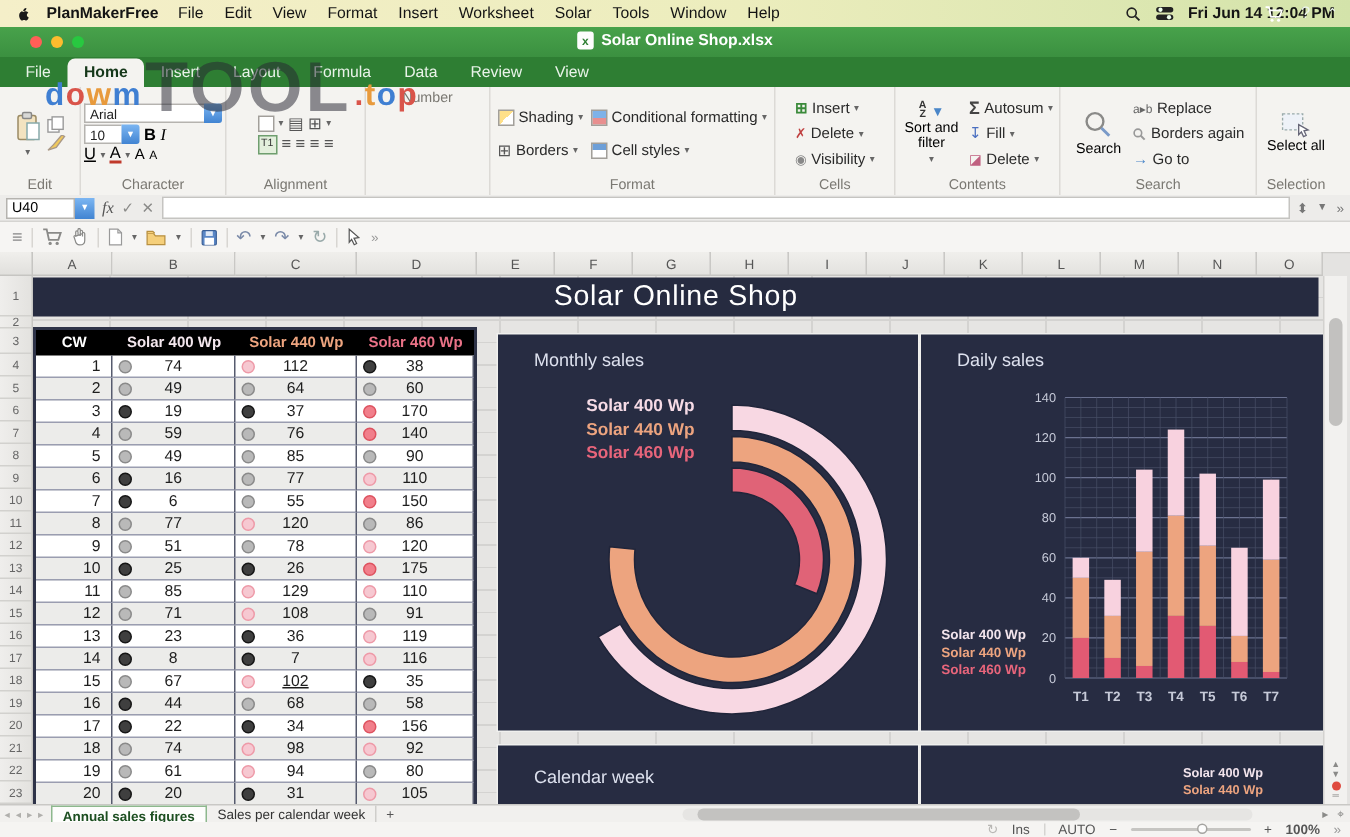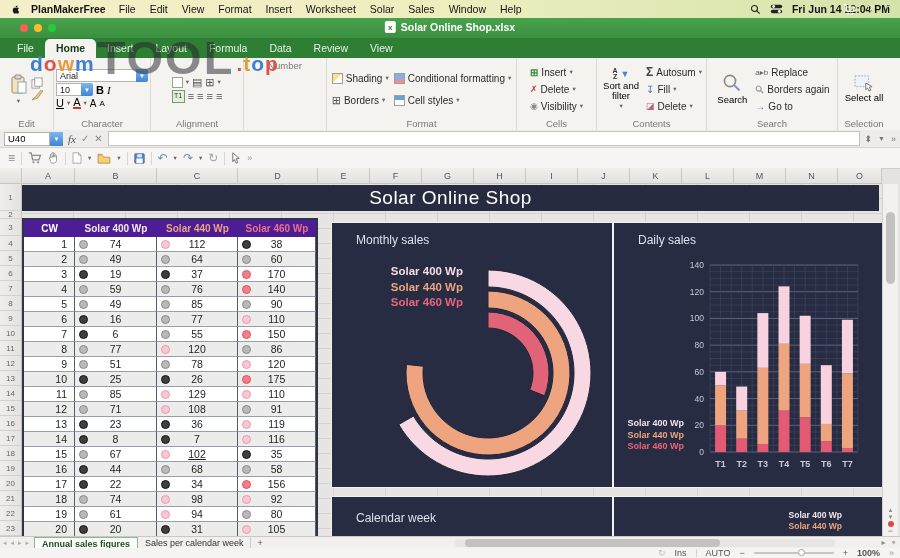--- a/index.html
+++ b/index.html
@@ -139,7 +139,7 @@
         <span class="mitem">Insert</span>
         <span class="mitem">Worksheet</span>
         <span class="mitem">Solar</span>
-        <span class="mitem">Sales</span>
+        <span class="mitem">Tools</span>
         <span class="mitem">Window</span>
         <span class="mitem">Help</span>
       </nav>

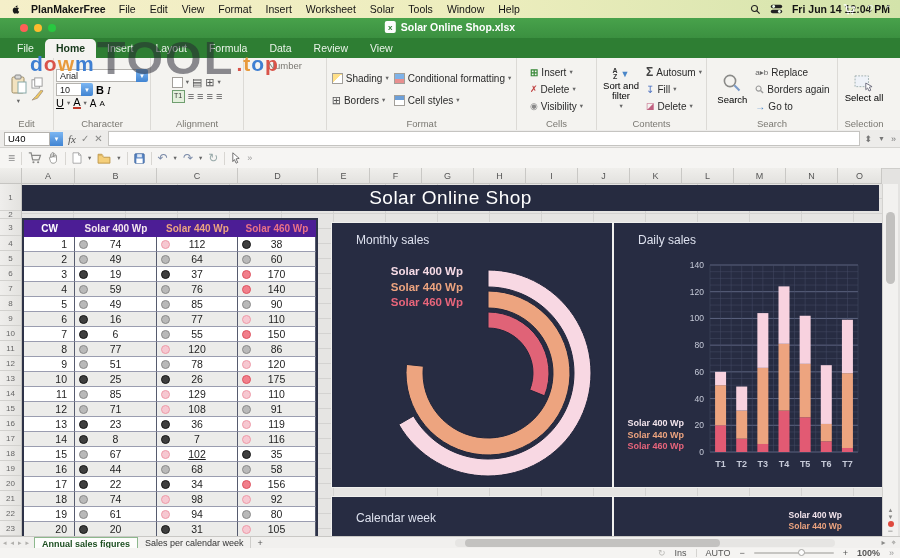--- a/index.html
+++ b/index.html
@@ -81,7 +81,7 @@
   .banner span{color:#fff;font-size:19px;letter-spacing:.5px;}
   
   .dtable{position:absolute;left:0;top:34px;width:296px;border:2px solid #2e3348;box-sizing:border-box;background:#fff;}
-  .thead{display:flex;background:#4c1d95;height:17px;}
+  .thead{display:flex;background:#000000;height:17px;}
   .th{font-size:10px;font-weight:700;display:flex;align-items:center;justify-content:center;box-sizing:border-box;}
   .trow{display:flex;height:15px;}
   .trow:nth-child(odd){background:#ececea;}

